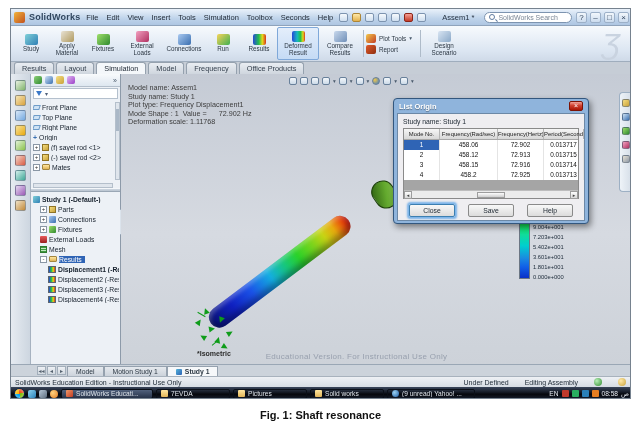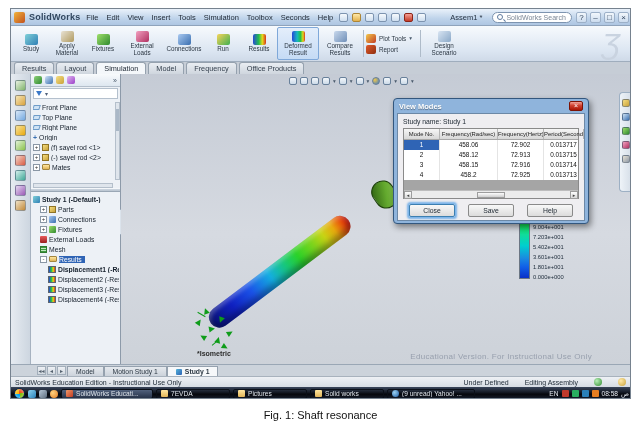--- a/index.html
+++ b/index.html
@@ -15,7 +15,7 @@
   .qicon { width:9px; height:9px; border:1px solid #7d94b0; border-radius:2px; background:linear-gradient(180deg,#f6fafd,#cfdff0); flex:0 0 auto; }
   .qicon.gold { background:linear-gradient(180deg,#ffe9a8,#e3b24e); border-color:#ad8637; }
   .qicon.red { background:linear-gradient(180deg,#f6a096,#c33a27); border-color:#8d2417; }
-  .docname { font-size:7.5px; color:#243140; margin-left:20px; white-space:nowrap; }
+  .docname { font-size:7.5px; color:#243140; margin-left:12px; white-space:nowrap; }
   .search { margin-left:6px; width:108px; height:11px; background:#fff; border:1px solid #7d94b0; border-radius:6px; display:flex; align-items:center; gap:3px; padding:0 4px; }
   .search .lens { width:6px; height:6px; border:1px solid #5f7ba0; border-radius:50%; position:relative; flex:0 0 auto; }
   .search .lens::after { content:""; position:absolute; width:3px; height:1px; background:#5f7ba0; left:5px; top:5px; transform:rotate(45deg); }

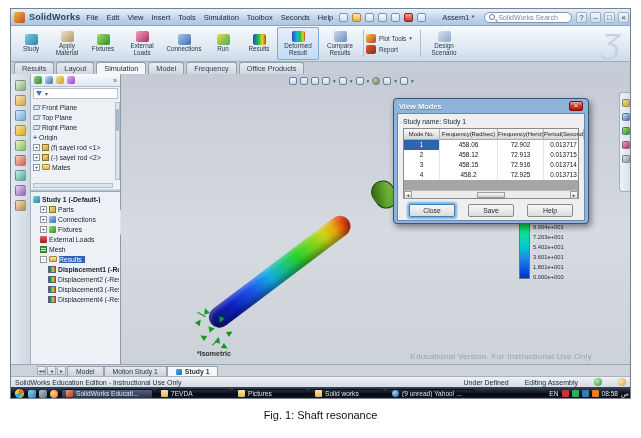--- a/index.html
+++ b/index.html
@@ -366,6 +366,13 @@
   </div>
 
   <div class="viewport">
+    <div class="anno">
+      <div class="anno-line">Model name: Assem1</div>
+      <div class="anno-line">Study name: Study 1</div>
+      <div class="anno-line">Plot type: Frequency Displacement1</div>
+      <div class="anno-line">Mode Shape : 1  Value =      72.902 Hz</div>
+      <div class="anno-line">Deformation scale: 1.11768</div>
+    </div>
 
     <div class="hud">
       <span class="hicon"></span>

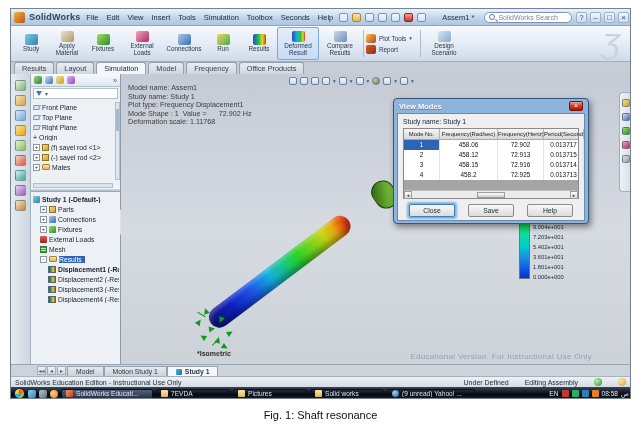--- a/index.html
+++ b/index.html
@@ -430,7 +430,7 @@
 
     <div class="dialog">
       <div class="dlg-title">
-        <span class="dlg-title-text">View Modes</span>
+        <span class="dlg-title-text">List Origin</span>
         <span class="dlg-close">×</span>
       </div>
       <div class="dlg-body">

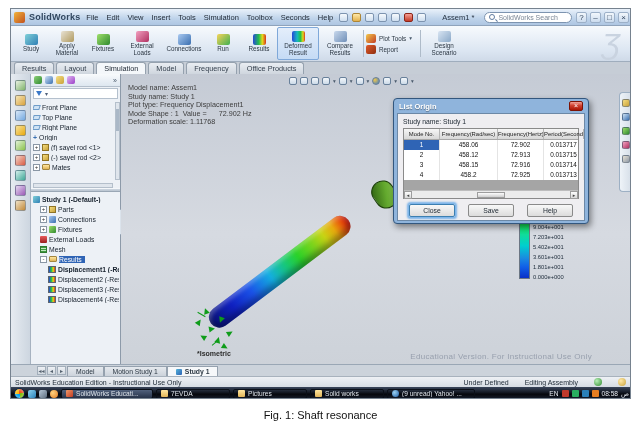--- a/index.html
+++ b/index.html
@@ -89,7 +89,7 @@
   .farr { position:absolute; width:0; height:0; border-left:3px solid transparent; border-right:3px solid transparent; border-bottom:6px solid #0f9c1a; }
   .fline { position:absolute; width:9px; height:1px; background:#0f9c1a; }
   .view-label { position:absolute; left:76px; top:276px; font-size:7px; font-weight:bold; color:#2d2d2d; }
-  .vp-watermark { position:absolute; left:0; right:40px; top:278px; text-align:right; font-size:8px; color:#98a0ae; letter-spacing:.3px; }
+  .vp-watermark { position:absolute; left:0; right:40px; top:278px; text-align:center; font-size:8px; color:#98a0ae; letter-spacing:.3px; }
 
   
   .legend { position:absolute; left:398px; top:141px; display:flex; }

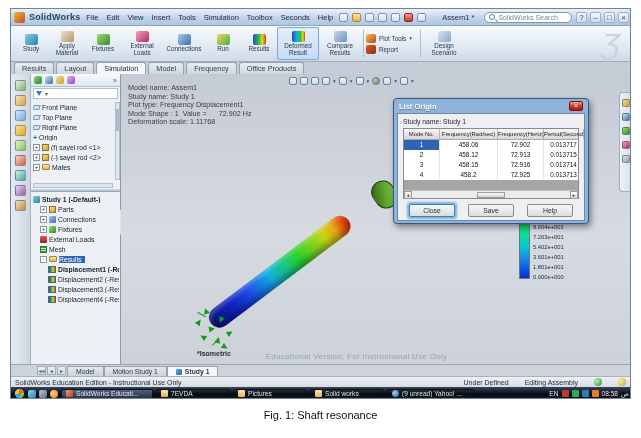--- a/index.html
+++ b/index.html
@@ -145,7 +145,7 @@
   .tray { margin-left:auto; display:flex; align-items:center; gap:3px; color:#e6ebf2; font-size:6.6px; }
   .tricon { width:7px; height:7px; border-radius:1px; }
 
-  .caption { position:absolute; left:0; right:0; top:409px; text-align:center; font-size:11px; font-weight:normal; color:#111; }
+  .caption { position:absolute; left:0; right:0; top:409px; text-align:center; font-size:11px; font-weight:bold; color:#111; }
 </style>
 </head>
 <body>

